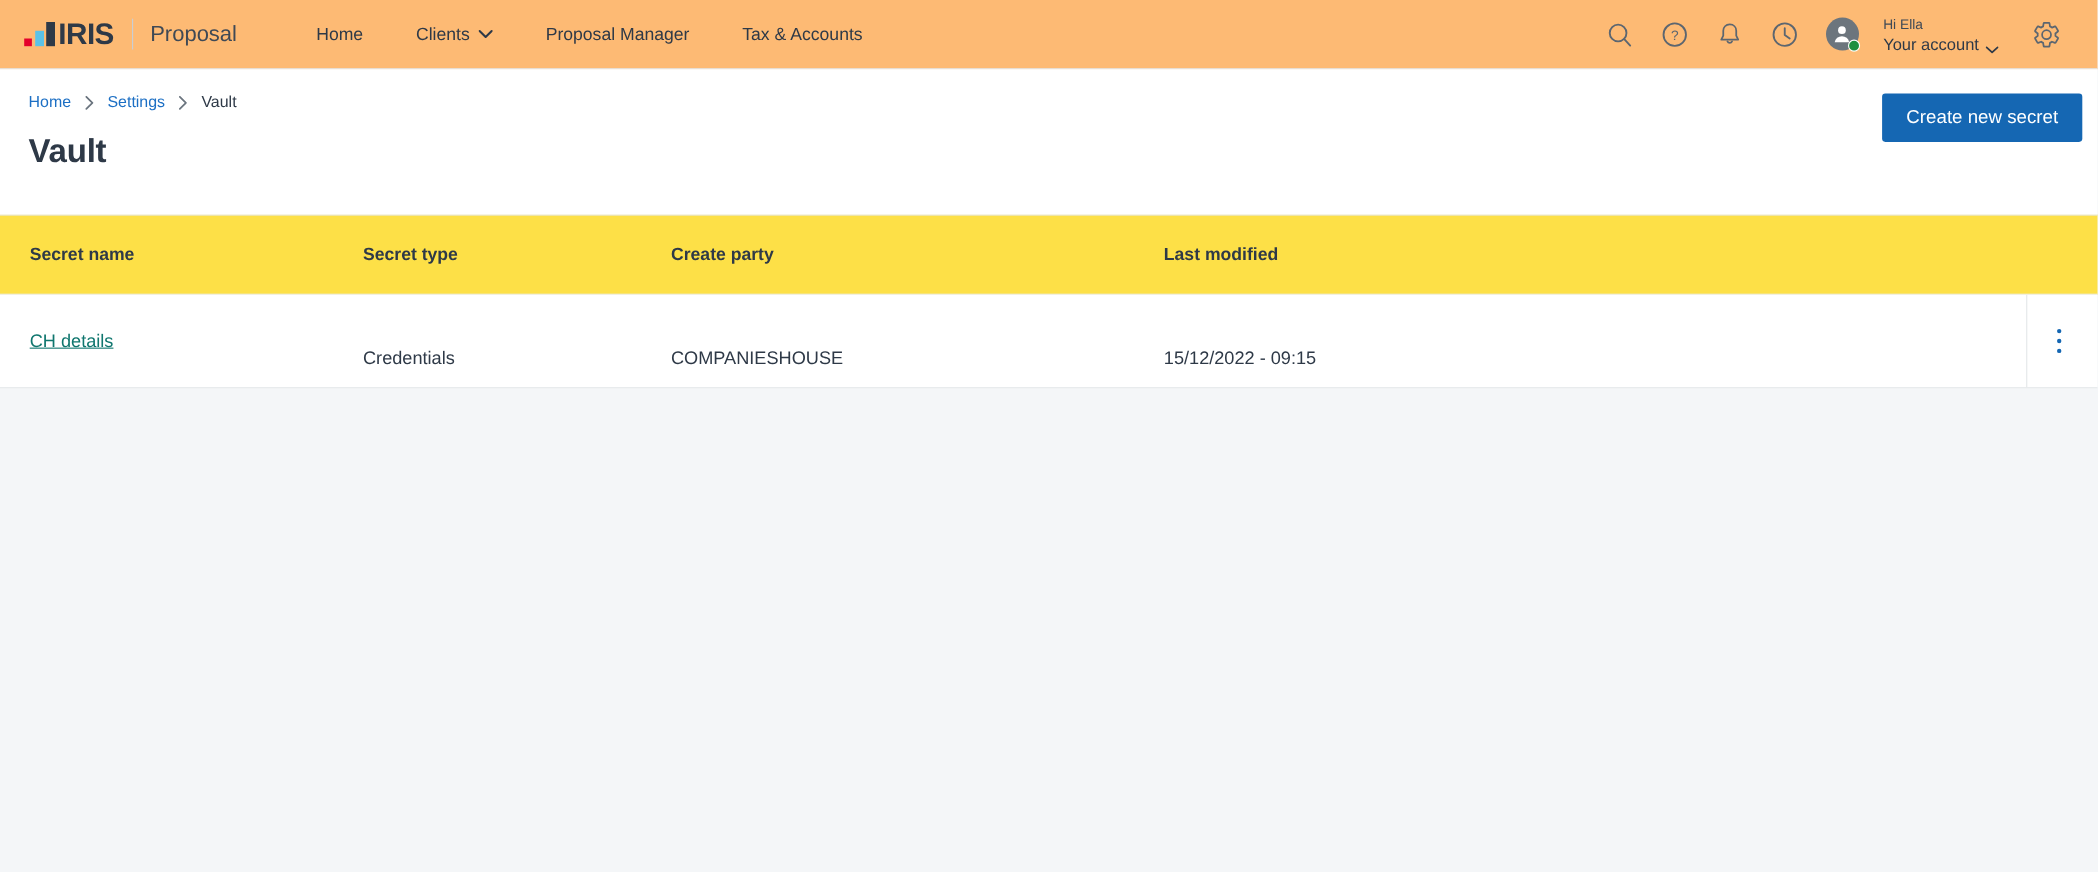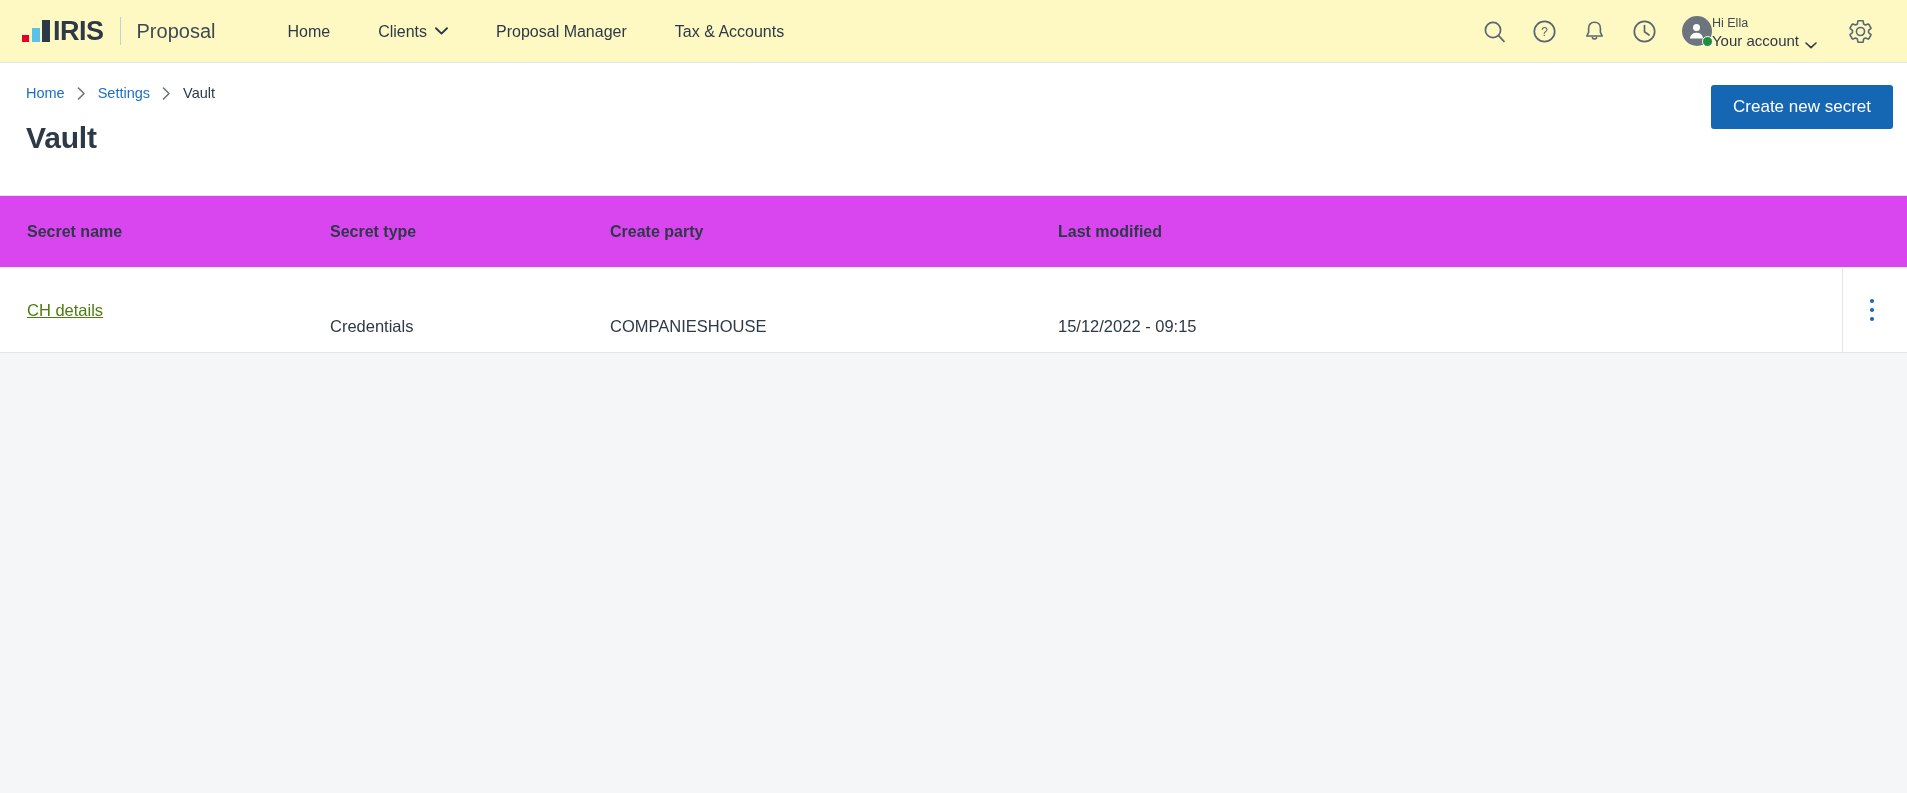--- a/index.html
+++ b/index.html
@@ -14,7 +14,7 @@
   
   .topbar {
     height: 63px;
-    background: #fef9c3;
+    background: #fdba74;
     border-bottom: 1px solid #e3e6e9;
     display: flex;
     align-items: center;

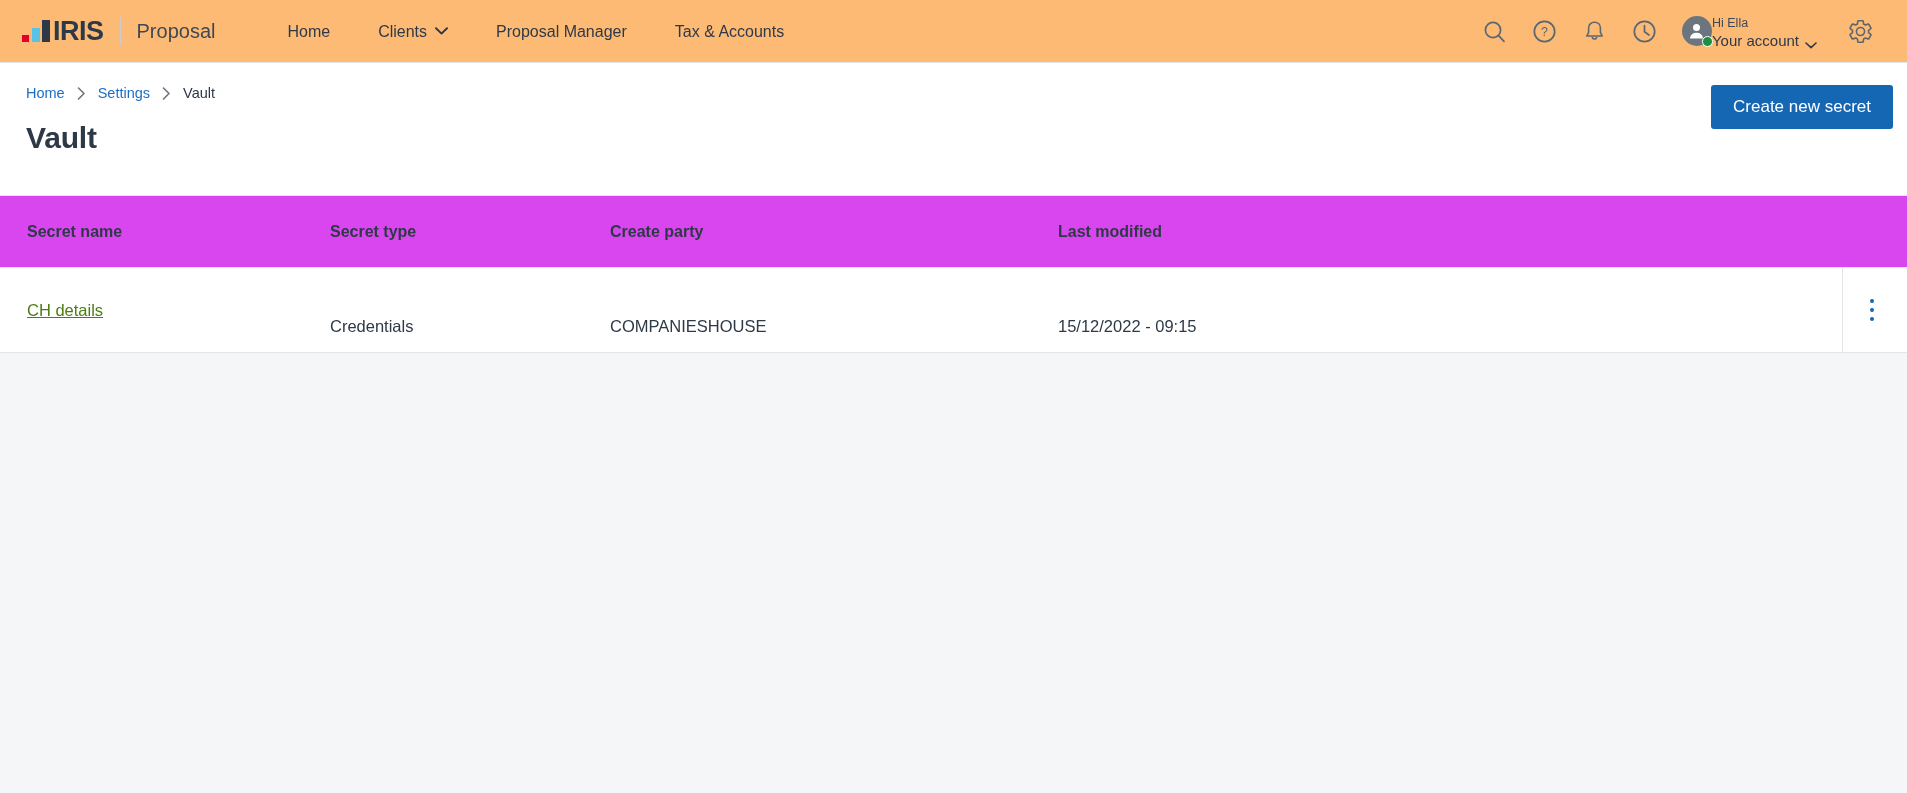--- a/index.html
+++ b/index.html
@@ -90,7 +90,7 @@
     align-items: center;
     cursor: pointer;
     padding: 0 4px 0 12px;
-    gap: 0;
+    gap: 22px;
   }
   .avatar-wrap { position: relative; width: 30px; height: 30px; }
   .avatar {

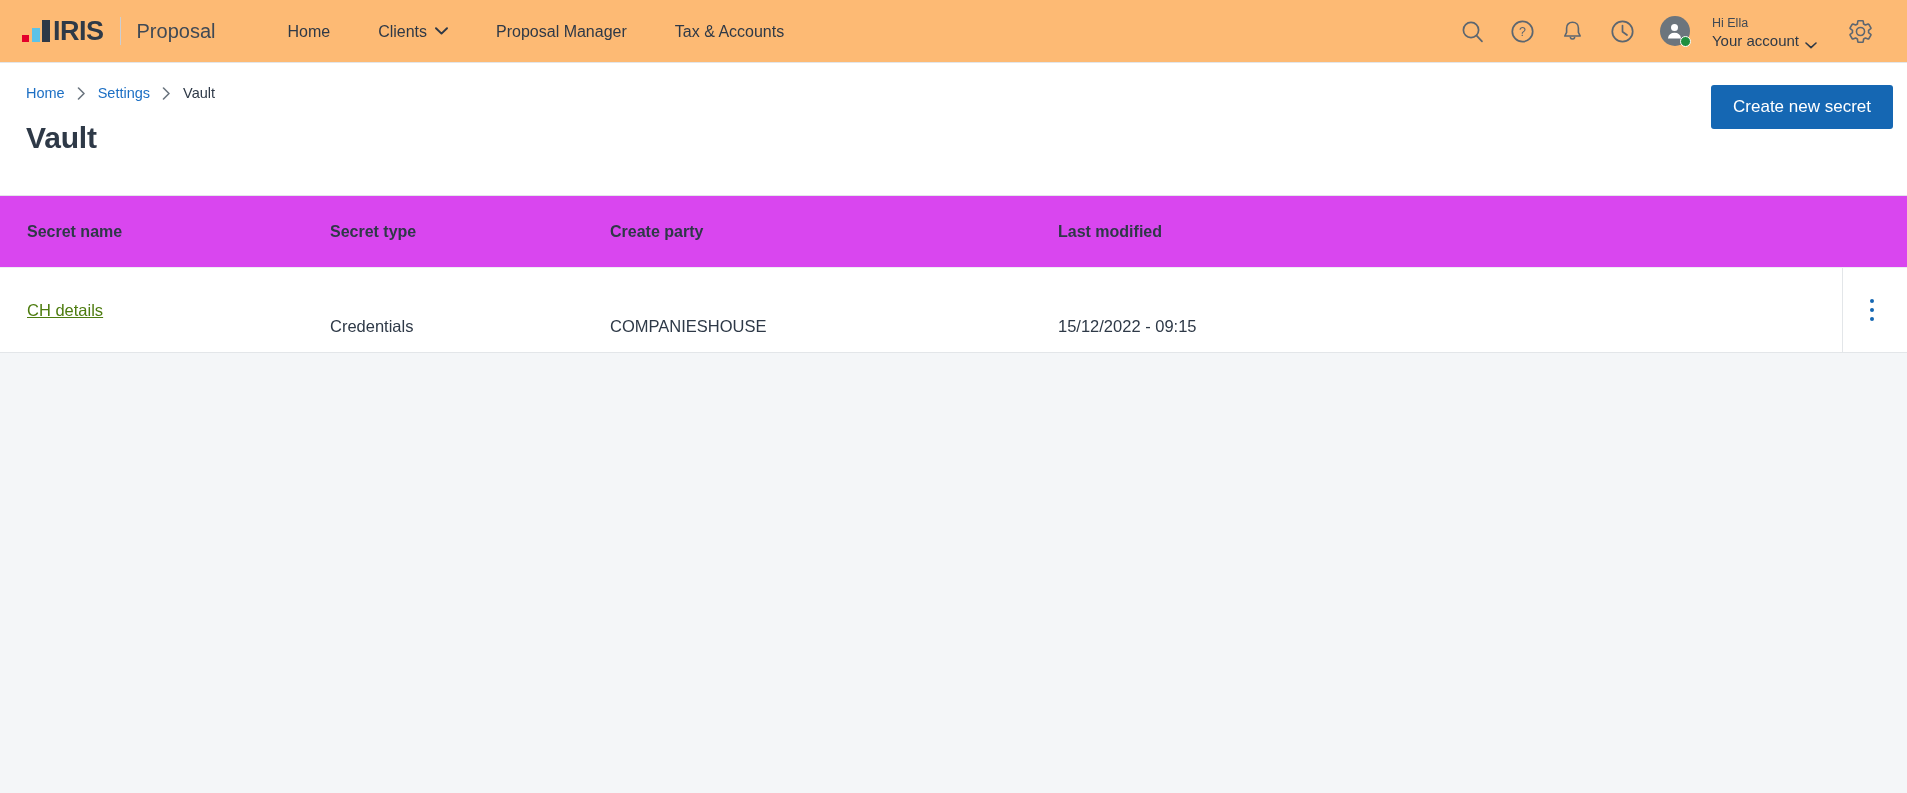--- a/index.html
+++ b/index.html
@@ -162,7 +162,7 @@
   
   .table { width: 100%; }
   .t-head {
-    background: #d946ef;
+    background: #fde047;
     border-top: 1px solid #e3e6e9;
     border-bottom: 1px solid #eceff2;
     height: 73px;

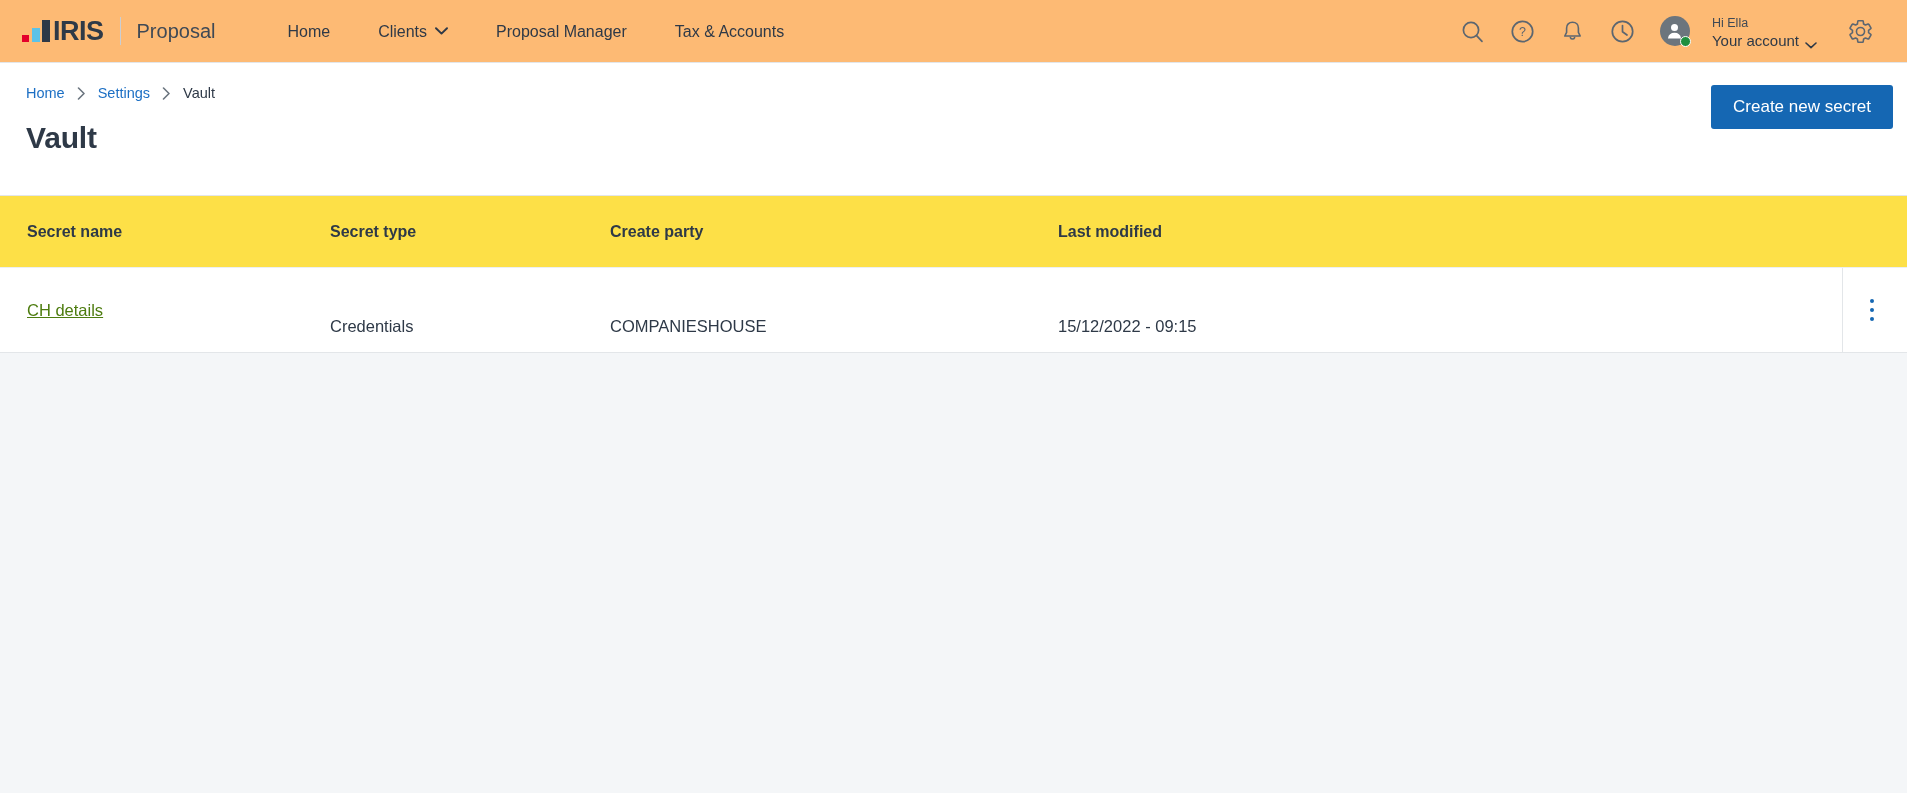--- a/index.html
+++ b/index.html
@@ -195,7 +195,7 @@
   }
   .cell-link {
     font-size: 16.5px;
-    color: #4d7c0f;
+    color: #0f766e;
     text-decoration: underline;
     cursor: pointer;
   }

